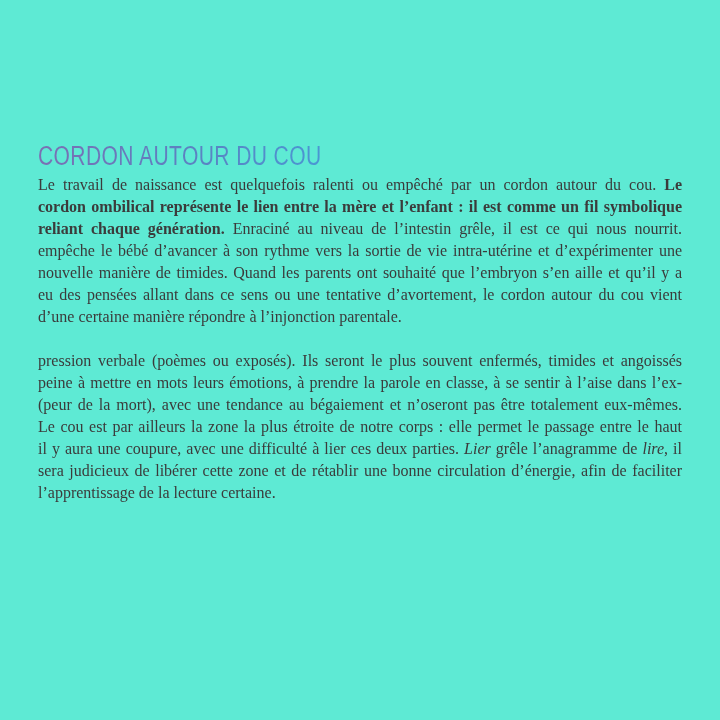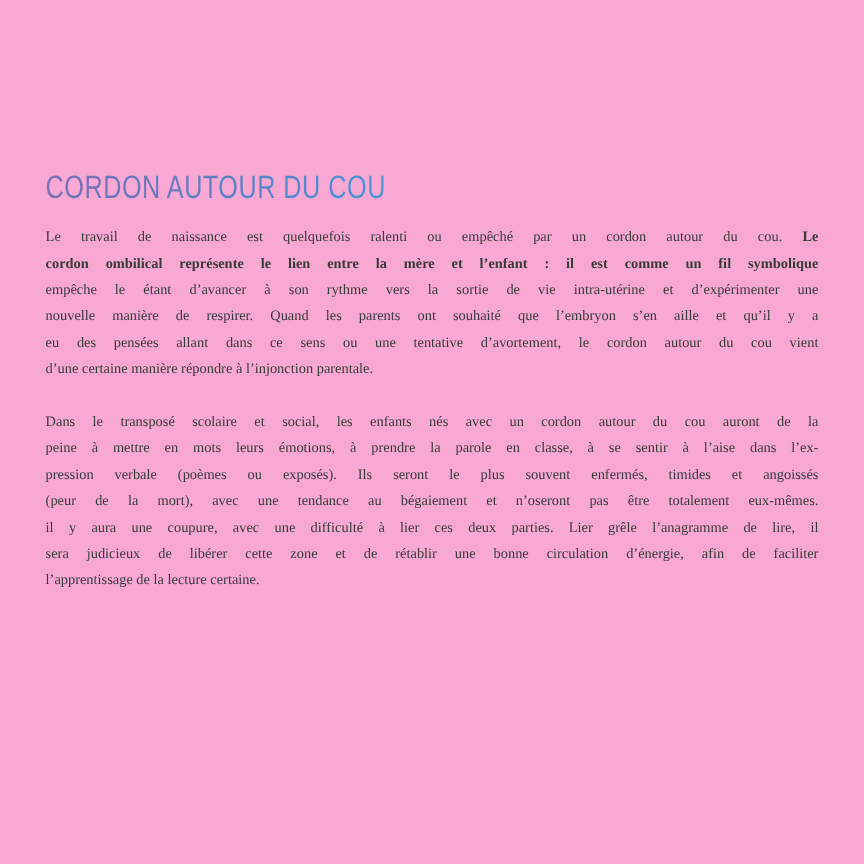--- a/index.html
+++ b/index.html
@@ -7,7 +7,7 @@
     position: relative;
     width: 720px;
     height: 720px;
-    background: #f9a8d4;
+    background: #5eead4;
     overflow: hidden;
     font-family: "Liberation Serif", serif;
   }

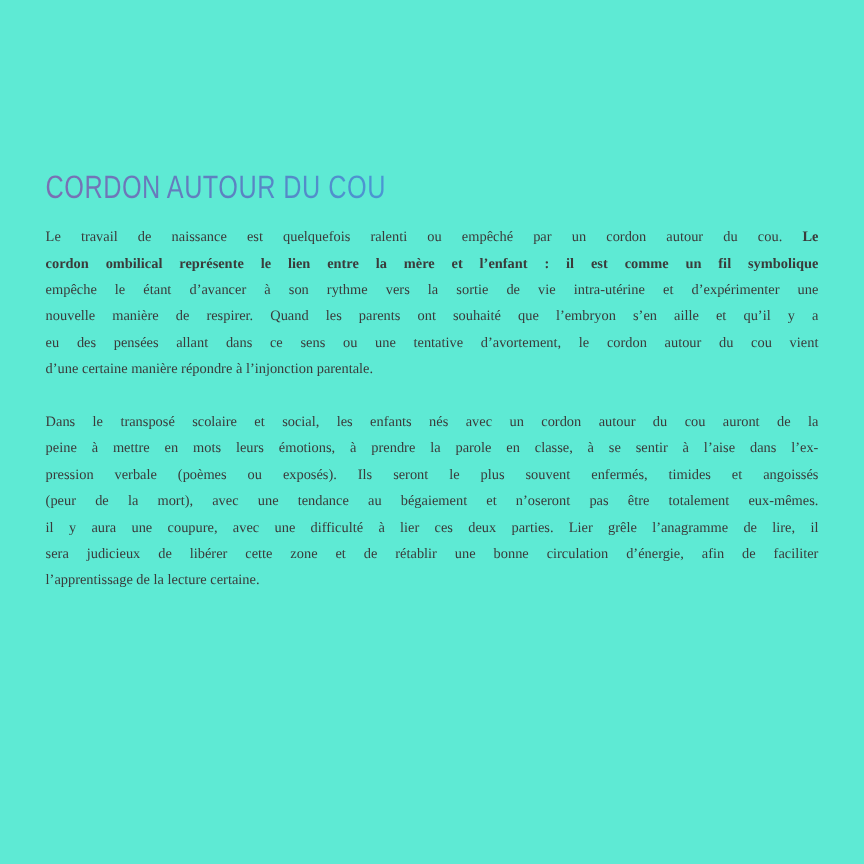--- a/index.html
+++ b/index.html
@@ -37,9 +37,9 @@
     color: transparent;
   }
   .body-text {
-    margin-top: 16px;
+    margin-top: 4px;
     color: #3b3b3b;
-    font-size: 12px;
+    font-size: 16px;
     line-height: 22px;
   }
   .para + .para { margin-top: 22px; }

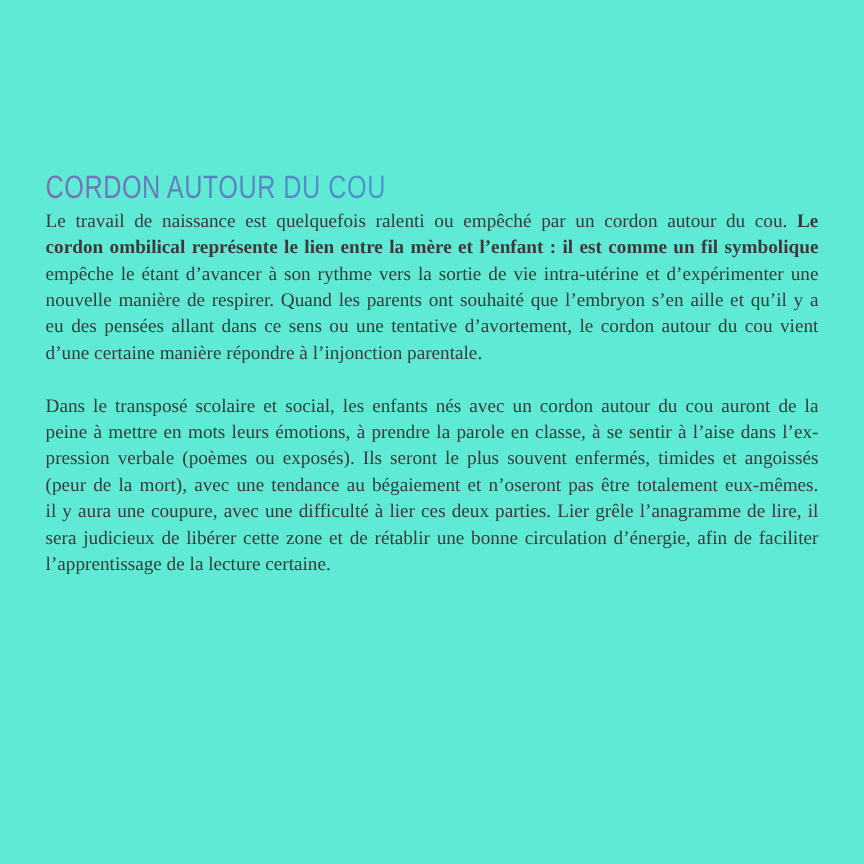--- a/index.html
+++ b/index.html
@@ -63,6 +63,7 @@
         <div class="para">
           <div class="line"><span>Le travail de naissance est quelquefois ralenti ou empêché par un cordon autour du cou. </span><span class="b">Le</span></div>
           <div class="line"><span class="b">cordon ombilical représente le lien entre la mère et l’enfant : il est comme un fil symbolique</span></div>
+          <div class="line"><span class="b">reliant chaque génération.</span><span> Enraciné au niveau de l’intestin grêle, il est ce qui nous nourrit.</span></div>
           <div class="line"><span>empêche le étant d’avancer à son rythme vers la sortie de vie intra-utérine et d’expérimenter une</span></div>
           <div class="line"><span>nouvelle manière de respirer. Quand les parents ont souhaité que l’embryon s’en aille et qu’il y a</span></div>
           <div class="line"><span>eu des pensées allant dans ce sens ou une tentative d’avortement, le cordon autour du cou vient</span></div>

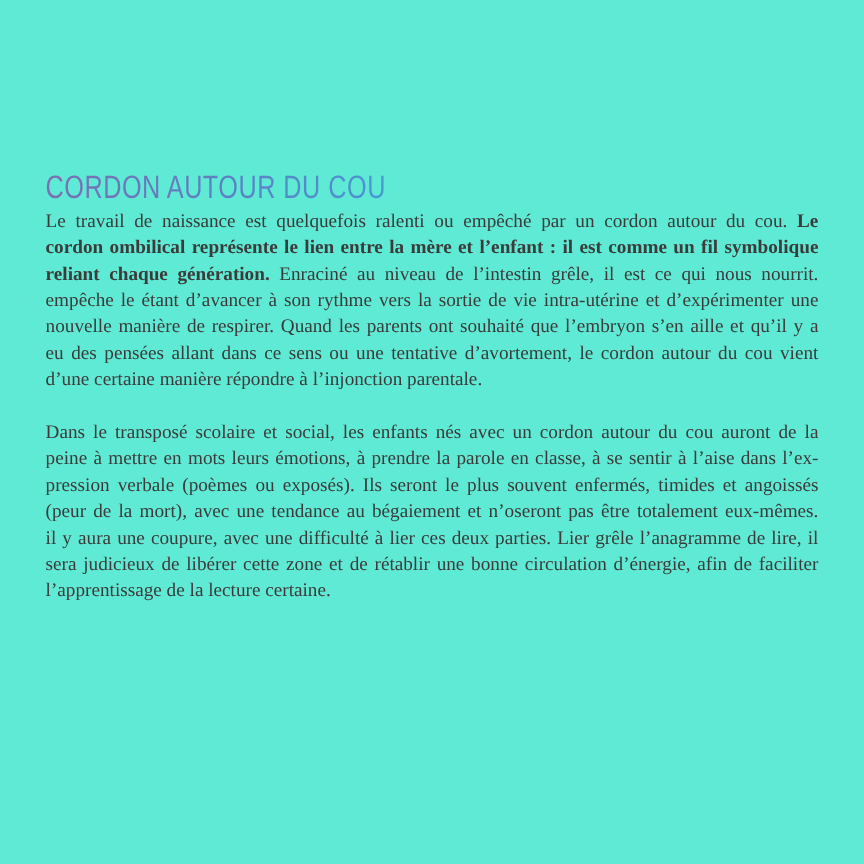--- a/index.html
+++ b/index.html
@@ -64,7 +64,7 @@
           <div class="line"><span>Le travail de naissance est quelquefois ralenti ou empêché par un cordon autour du cou. </span><span class="b">Le</span></div>
           <div class="line"><span class="b">cordon ombilical représente le lien entre la mère et l’enfant : il est comme un fil symbolique</span></div>
           <div class="line"><span class="b">reliant chaque génération.</span><span> Enraciné au niveau de l’intestin grêle, il est ce qui nous nourrit.</span></div>
-          <div class="line"><span>empêche le étant d’avancer à son rythme vers la sortie de vie intra-utérine et d’expérimenter une</span></div>
+          <div class="line"><span>empêche le bébé d’avancer à son rythme vers la sortie de vie intra-utérine et d’expérimenter une</span></div>
           <div class="line"><span>nouvelle manière de respirer. Quand les parents ont souhaité que l’embryon s’en aille et qu’il y a</span></div>
           <div class="line"><span>eu des pensées allant dans ce sens ou une tentative d’avortement, le cordon autour du cou vient</span></div>
           <div class="line final"><span>d’une certaine manière répondre à l’injonction parentale.</span></div>

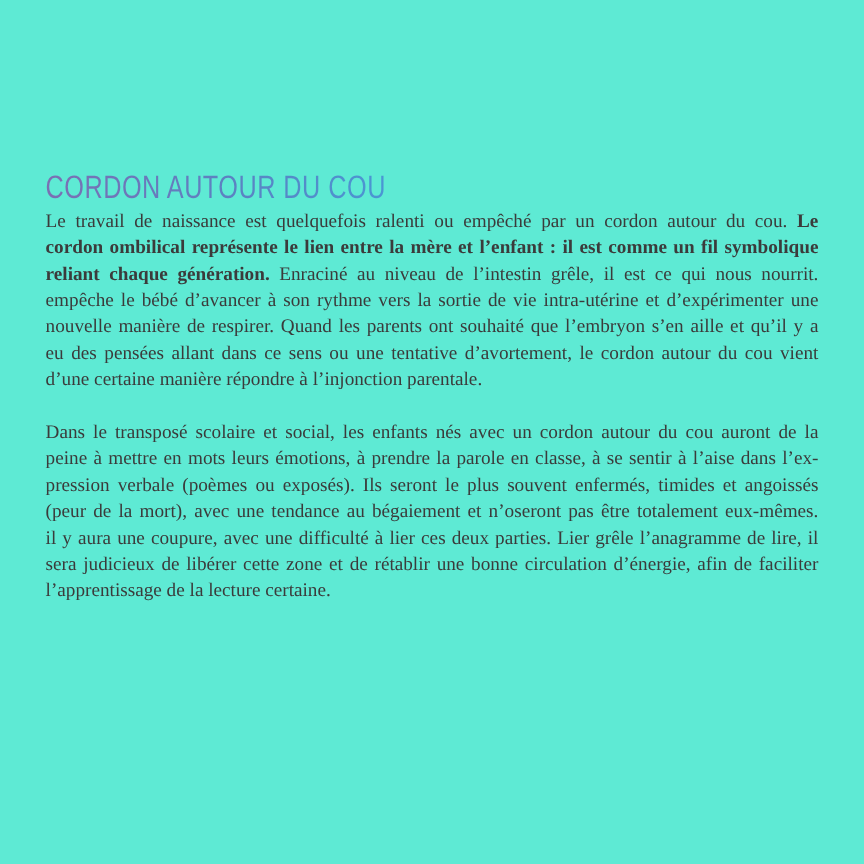--- a/index.html
+++ b/index.html
@@ -65,7 +65,7 @@
           <div class="line"><span class="b">cordon ombilical représente le lien entre la mère et l’enfant : il est comme un fil symbolique</span></div>
           <div class="line"><span class="b">reliant chaque génération.</span><span> Enraciné au niveau de l’intestin grêle, il est ce qui nous nourrit.</span></div>
           <div class="line"><span>empêche le bébé d’avancer à son rythme vers la sortie de vie intra-utérine et d’expérimenter une</span></div>
-          <div class="line"><span>nouvelle manière de respirer. Quand les parents ont souhaité que l’embryon s’en aille et qu’il y a</span></div>
+          <div class="line"><span>nouvelle manière de timides. Quand les parents ont souhaité que l’embryon s’en aille et qu’il y a</span></div>
           <div class="line"><span>eu des pensées allant dans ce sens ou une tentative d’avortement, le cordon autour du cou vient</span></div>
           <div class="line final"><span>d’une certaine manière répondre à l’injonction parentale.</span></div>
         </div>

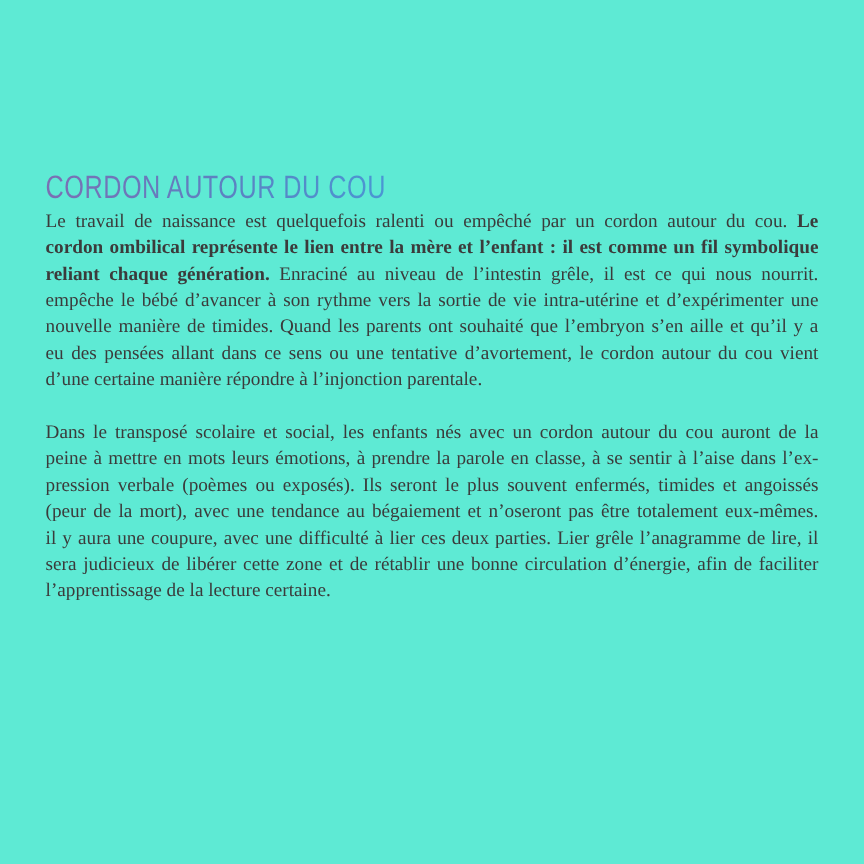--- a/index.html
+++ b/index.html
@@ -70,7 +70,6 @@
           <div class="line final"><span>d’une certaine manière répondre à l’injonction parentale.</span></div>
         </div>
         <div class="para">
-          <div class="line"><span>Dans le transposé scolaire et social, les enfants nés avec un cordon autour du cou auront de la</span></div>
           <div class="line"><span>peine à mettre en mots leurs émotions, à prendre la parole en classe, à se sentir à l’aise dans l’ex-</span></div>
           <div class="line"><span>pression verbale (poèmes ou exposés). Ils seront le plus souvent enfermés, timides et angoissés</span></div>
           <div class="line"><span>(peur de la mort), avec une tendance au bégaiement et n’oseront pas être totalement eux-mêmes.</span></div>

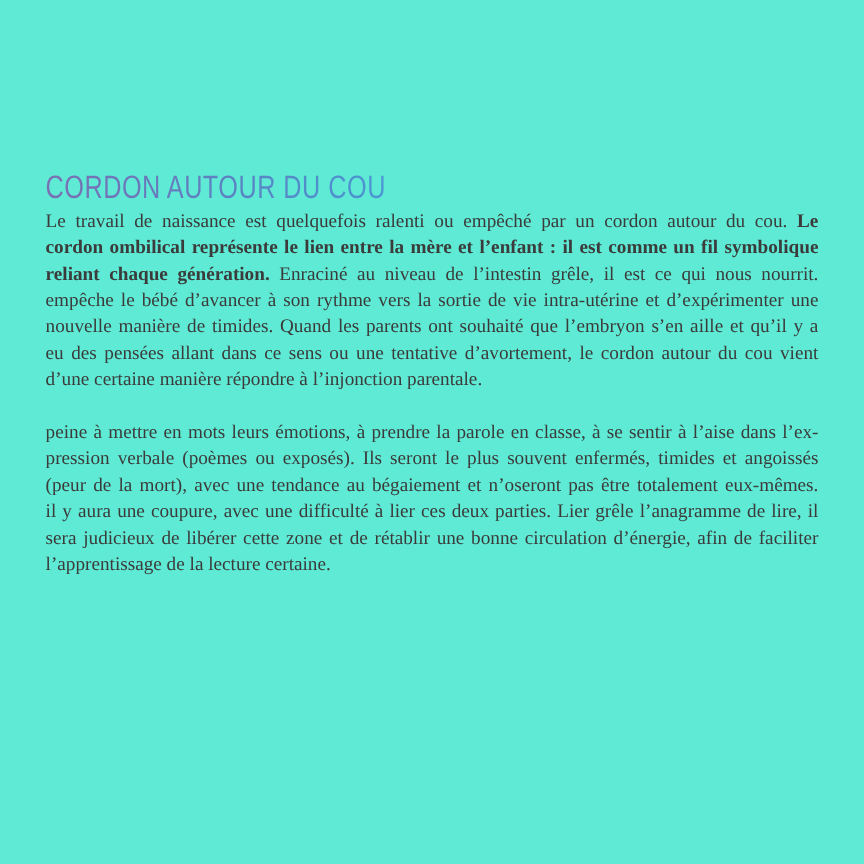--- a/index.html
+++ b/index.html
@@ -70,8 +70,8 @@
           <div class="line final"><span>d’une certaine manière répondre à l’injonction parentale.</span></div>
         </div>
         <div class="para">
+          <div class="line"><span>pression verbale (poèmes ou exposés). Ils seront le plus souvent enfermés, timides et angoissés</span></div>
           <div class="line"><span>peine à mettre en mots leurs émotions, à prendre la parole en classe, à se sentir à l’aise dans l’ex-</span></div>
-          <div class="line"><span>pression verbale (poèmes ou exposés). Ils seront le plus souvent enfermés, timides et angoissés</span></div>
           <div class="line"><span>(peur de la mort), avec une tendance au bégaiement et n’oseront pas être totalement eux-mêmes.</span></div>
           <div class="line"><span>il y aura une coupure, avec une difficulté à lier ces deux parties. </span><span class="i">Lier</span><span> grêle l’anagramme de </span><span class="i">lire</span><span>, il</span></div>
           <div class="line"><span>sera judicieux de libérer cette zone et de rétablir une bonne circulation d’énergie, afin de faciliter</span></div>

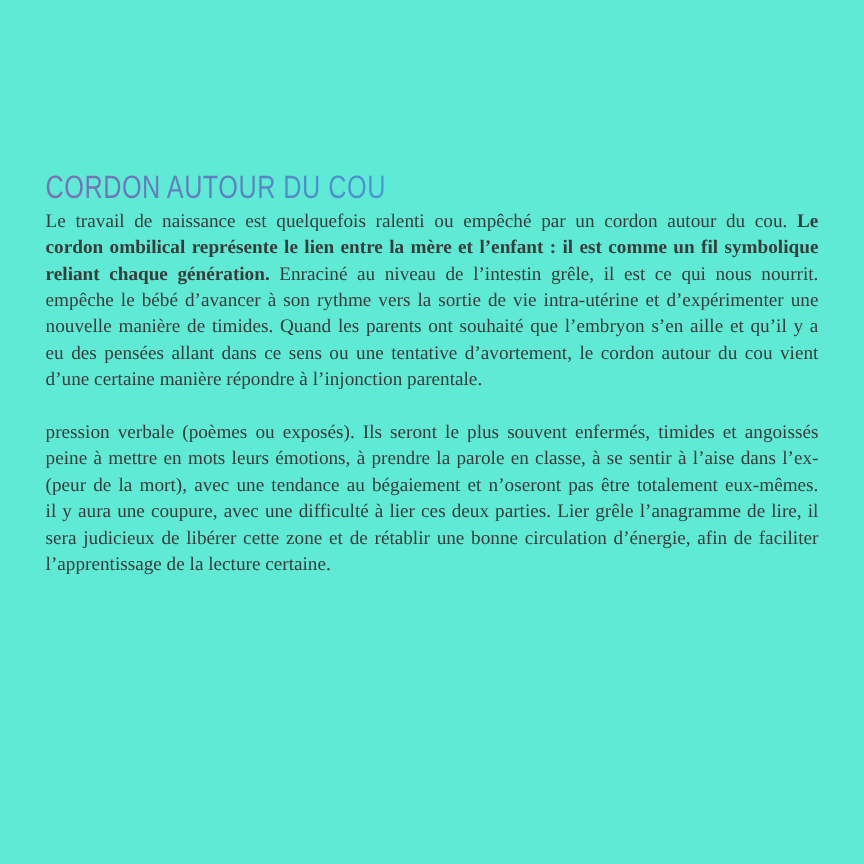--- a/index.html
+++ b/index.html
@@ -73,6 +73,7 @@
           <div class="line"><span>pression verbale (poèmes ou exposés). Ils seront le plus souvent enfermés, timides et angoissés</span></div>
           <div class="line"><span>peine à mettre en mots leurs émotions, à prendre la parole en classe, à se sentir à l’aise dans l’ex-</span></div>
           <div class="line"><span>(peur de la mort), avec une tendance au bégaiement et n’oseront pas être totalement eux-mêmes.</span></div>
+          <div class="line"><span>Le cou est par ailleurs la zone la plus étroite de notre corps : elle permet le passage entre le haut</span></div>
           <div class="line"><span>il y aura une coupure, avec une difficulté à lier ces deux parties. </span><span class="i">Lier</span><span> grêle l’anagramme de </span><span class="i">lire</span><span>, il</span></div>
           <div class="line"><span>sera judicieux de libérer cette zone et de rétablir une bonne circulation d’énergie, afin de faciliter</span></div>
           <div class="line final"><span>l’apprentissage de la lecture certaine.</span></div>

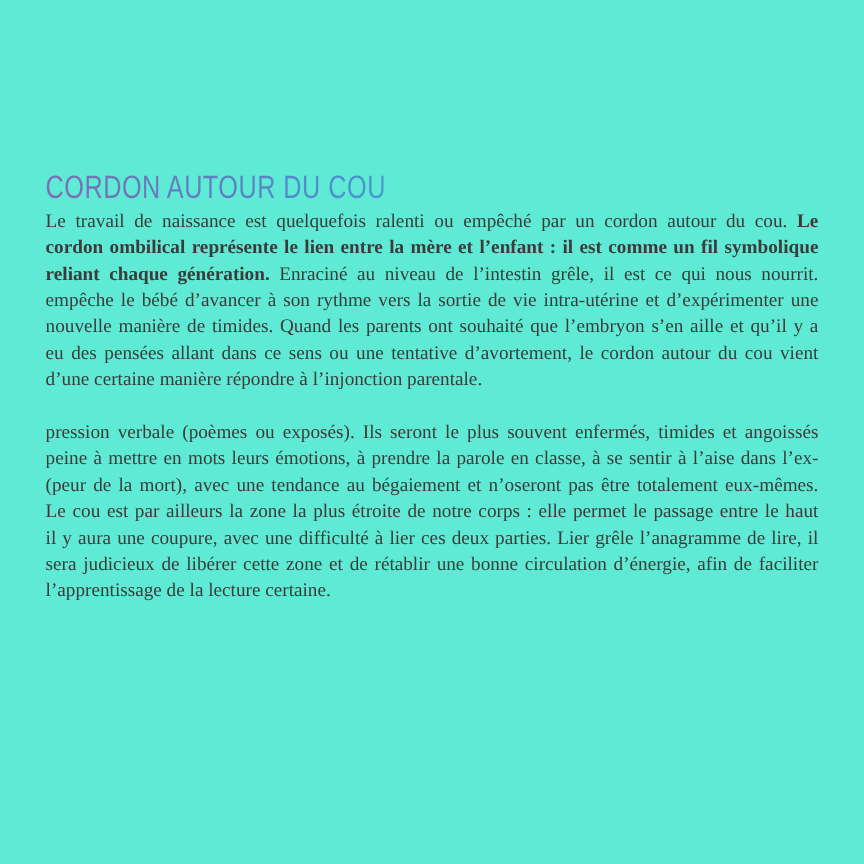--- a/index.html
+++ b/index.html
@@ -49,7 +49,7 @@
   }
   .line.final { text-align-last: left; }
   .b { font-weight: 700; }
-  .i { }
+  .i { font-style: italic; }
 </style>
 </head>
 <body>

